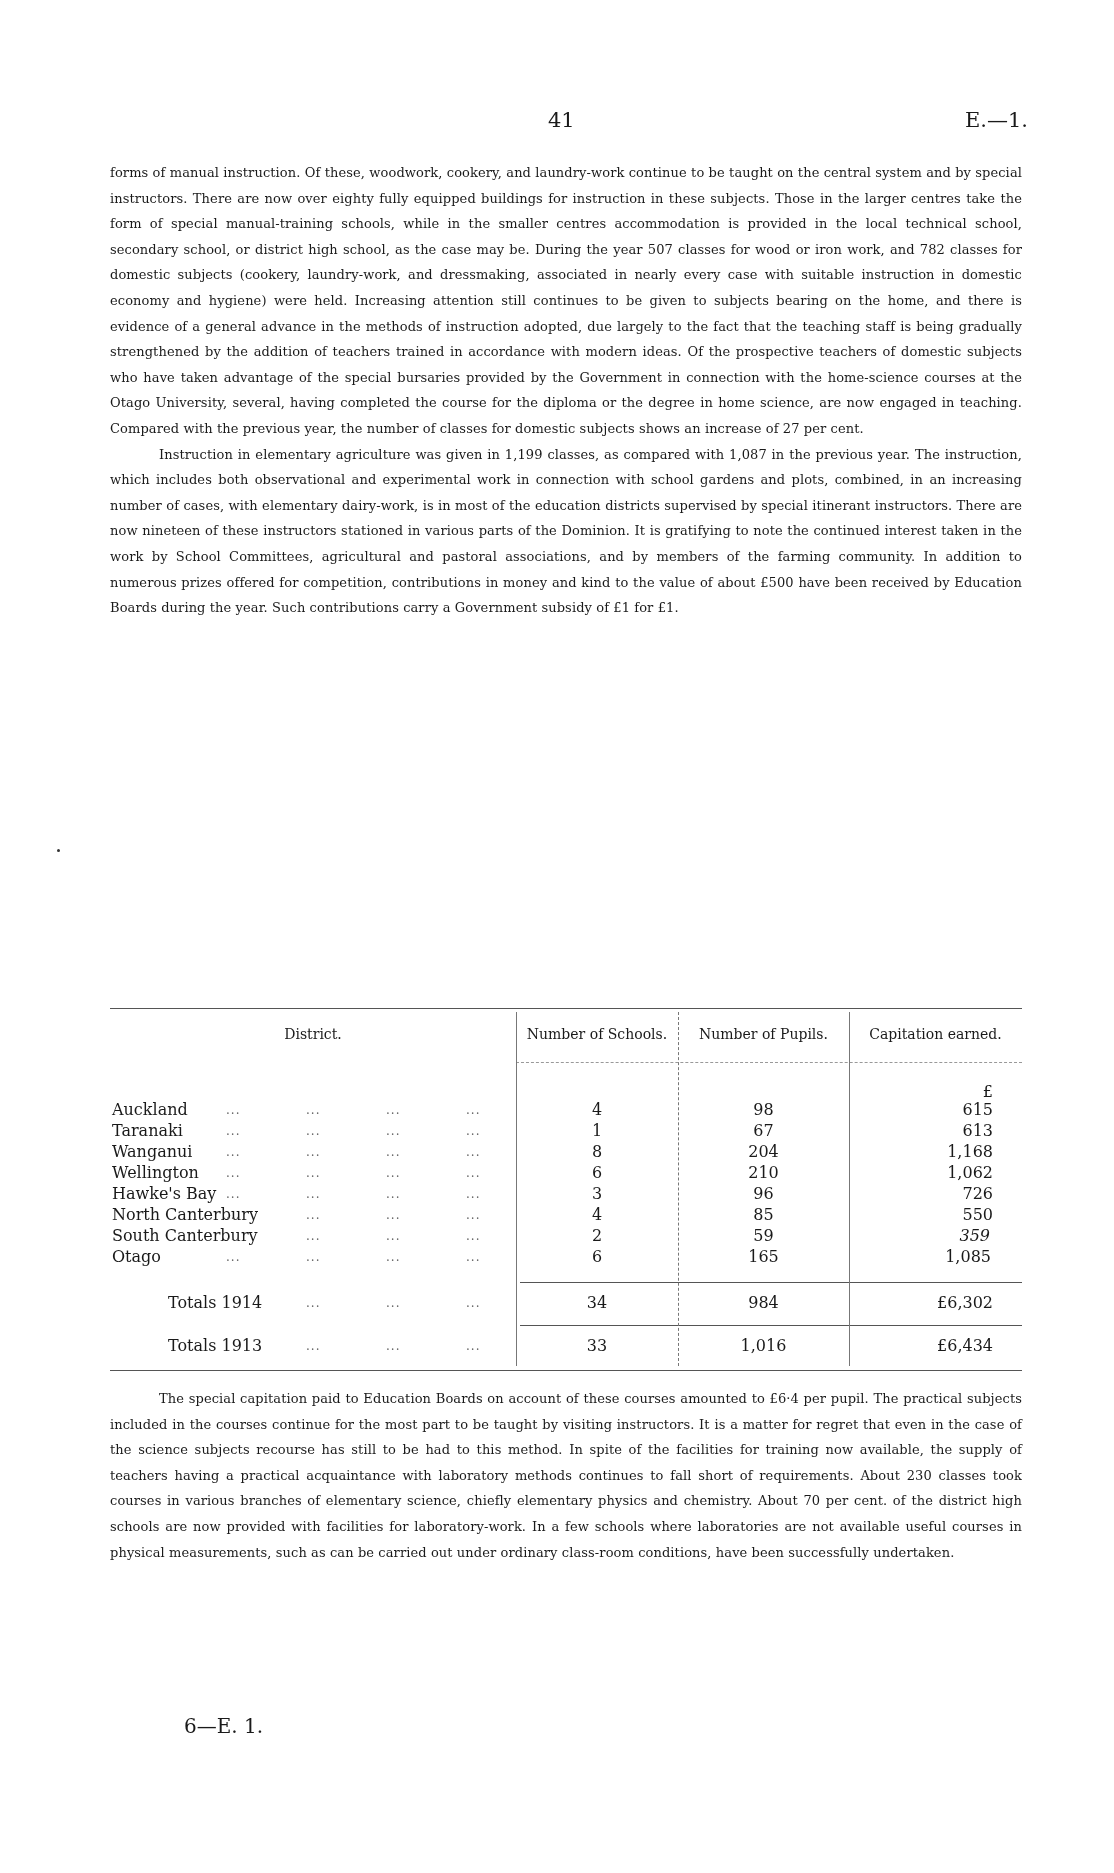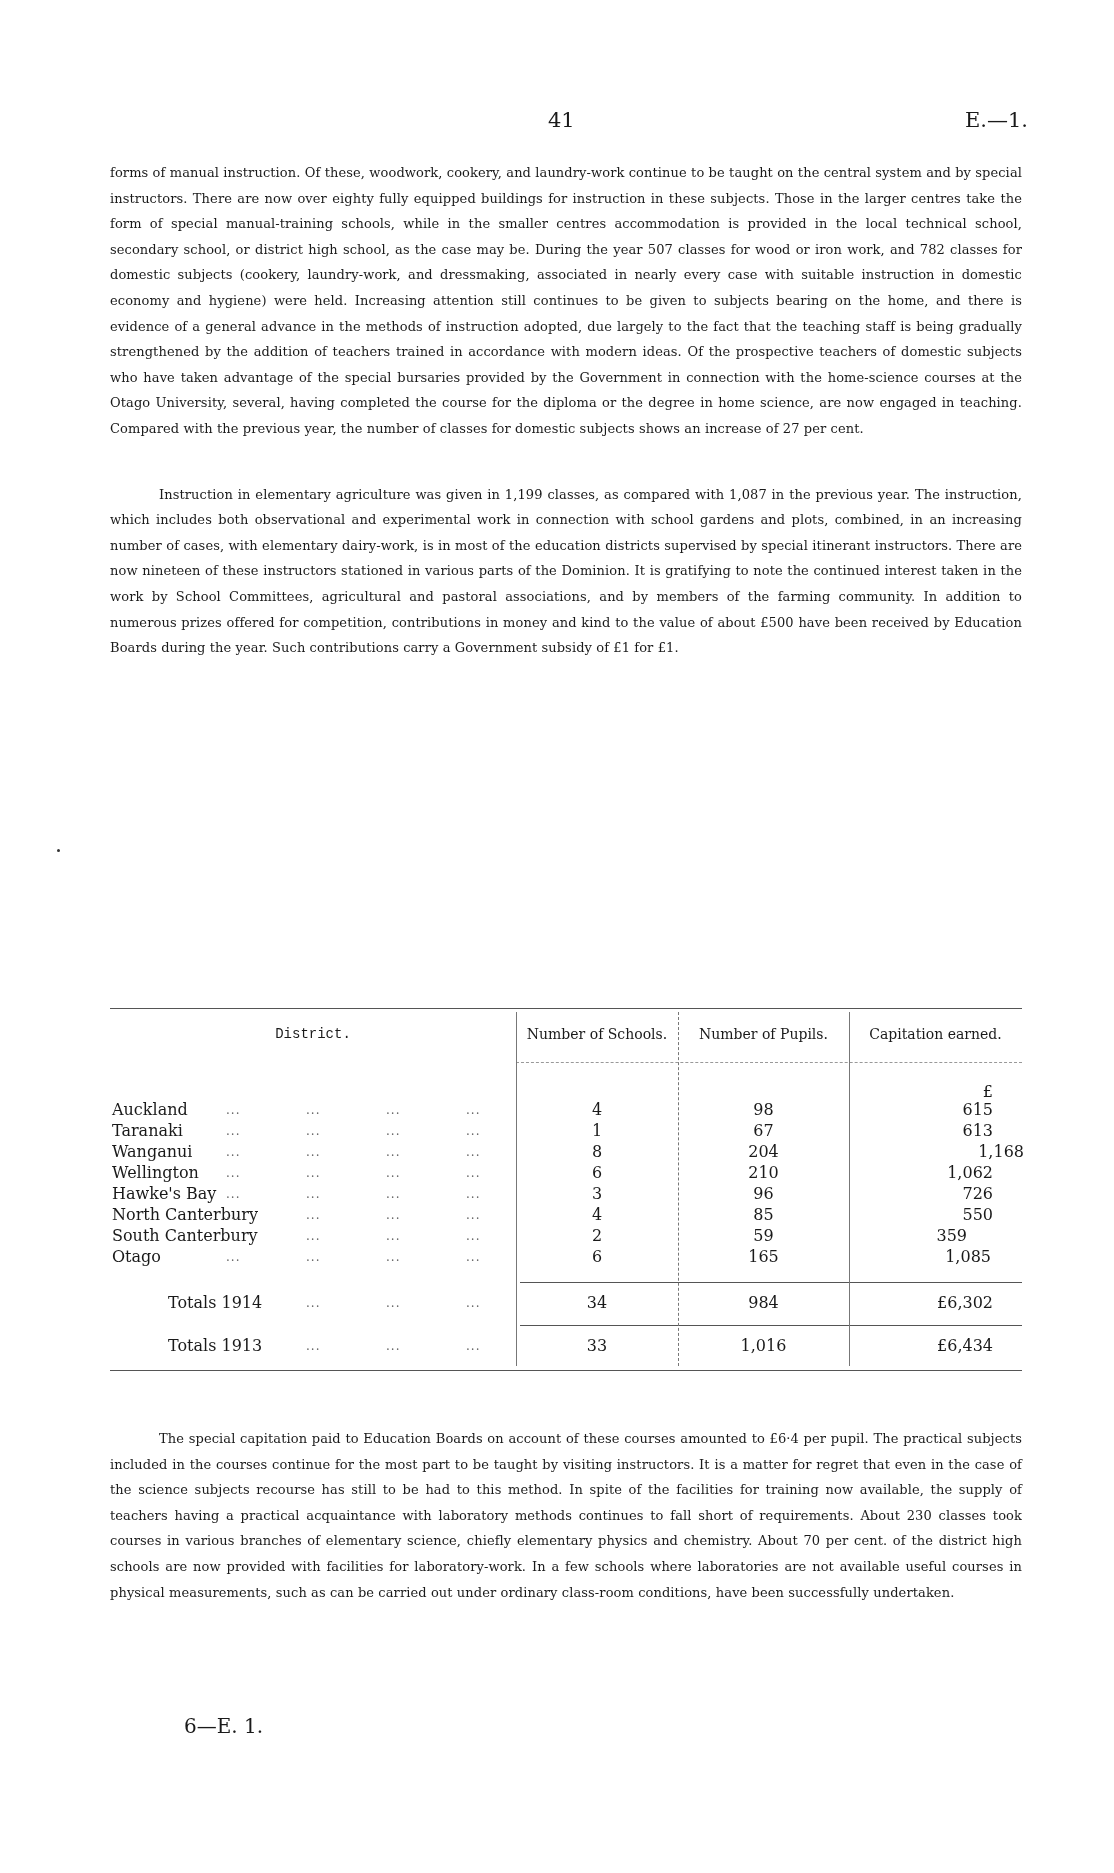--- a/index.html
+++ b/index.html
@@ -10,7 +10,7 @@
   .body-text { position: absolute; left: 110px; width: 912px; font-size: 13px;
                line-height: 25.6px; text-align: justify; letter-spacing: 0.1px; }
   .body-text p { margin: 0; text-indent: 0; }
-  .body-text p.indent { text-indent: 49px; margin-top: 40px; }
+  .body-text p.indent { text-indent: 49px; }
   #text-top { top: 160px; }
   #text-bottom { top: 1386px; }
   .margin-dot { position: absolute; left: 57px; top: 849px; width: 3px; height: 3px;

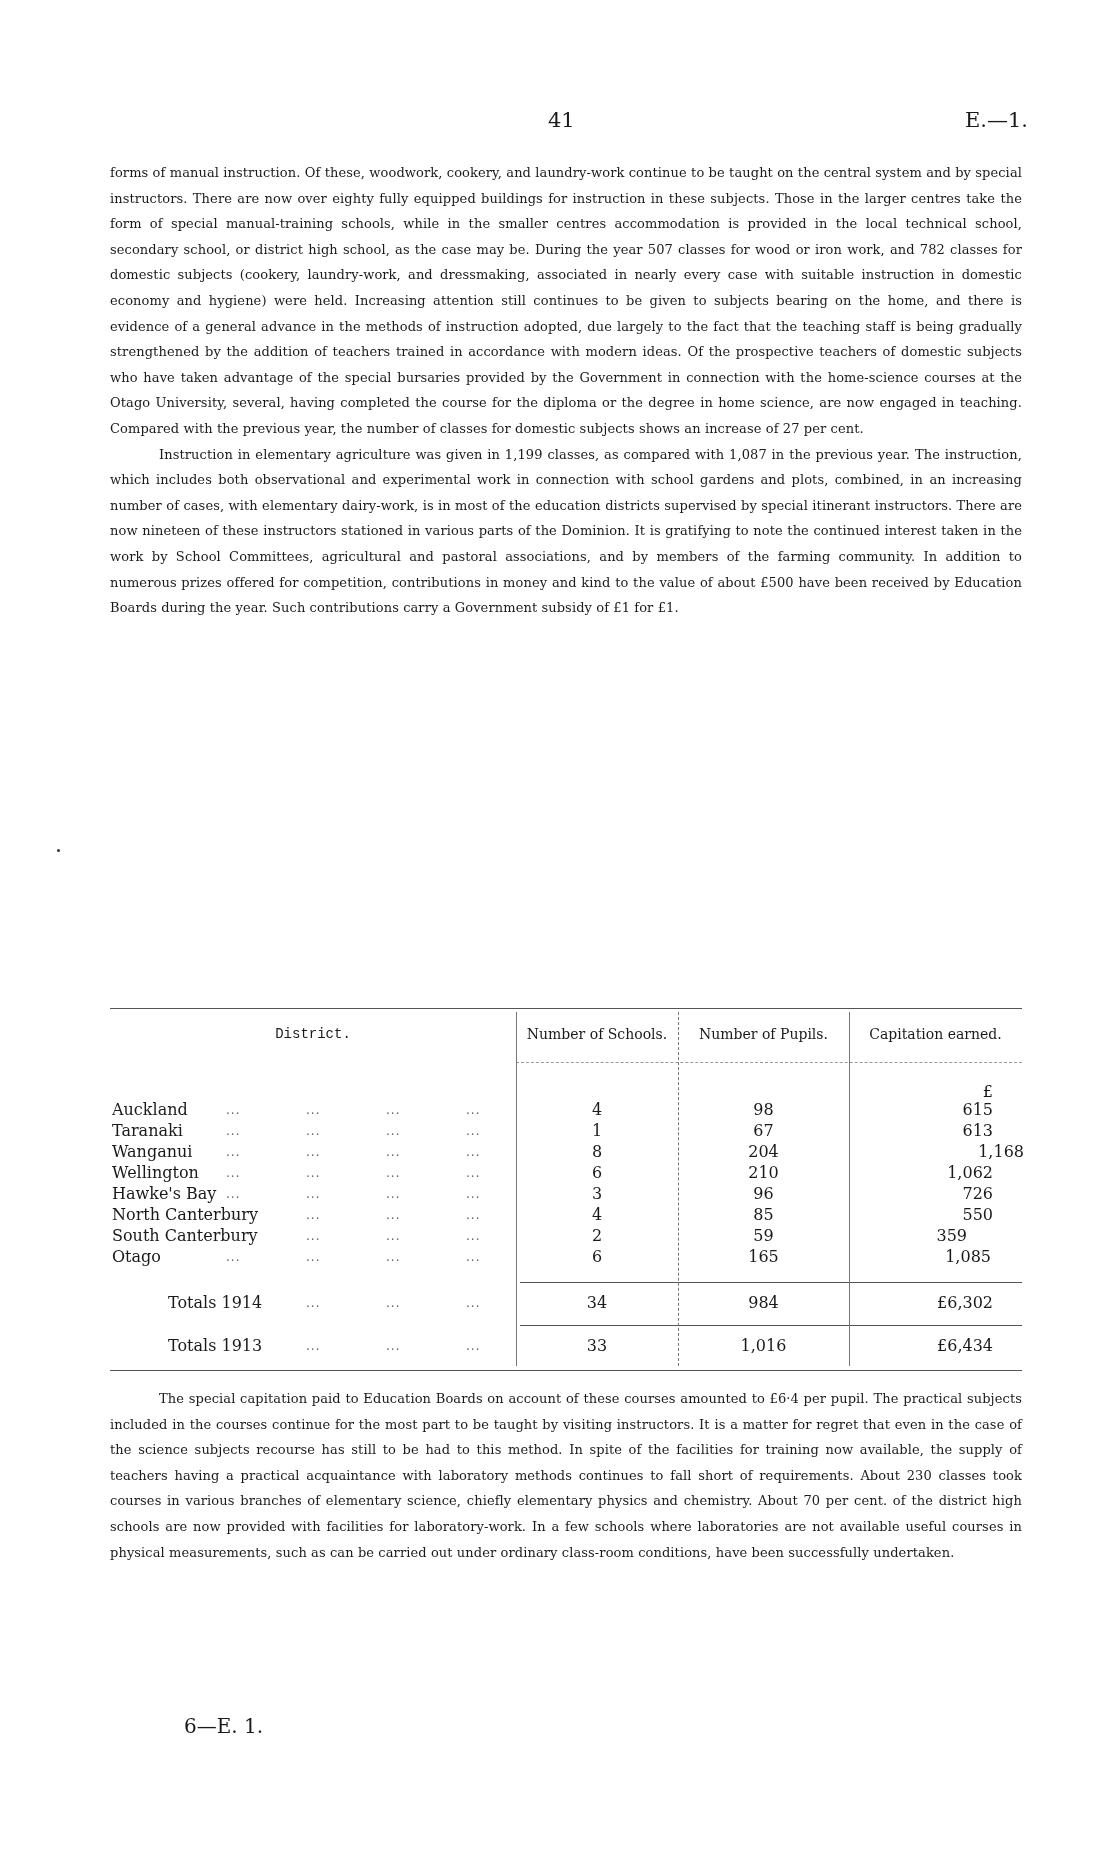--- a/index.html
+++ b/index.html
@@ -54,7 +54,7 @@
   <div class="vline" style="left:568px;top:4px;height:354px;border-left-style:dashed;"></div>
   <div class="vline" style="left:739px;top:4px;height:354px;"></div>
 
-  <div class="th" style="left:0;width:406px;font-family:Liberation Mono, monospace;">District.</div>
+  <div class="th" style="left:0;width:406px;">District.</div>
   <div class="th" style="left:406px;width:162px;">Number of Schools.</div>
   <div class="th" style="left:568px;width:171px;">Number of Pupils.</div>
   <div class="th" style="left:739px;width:173px;">Capitation earned.</div>

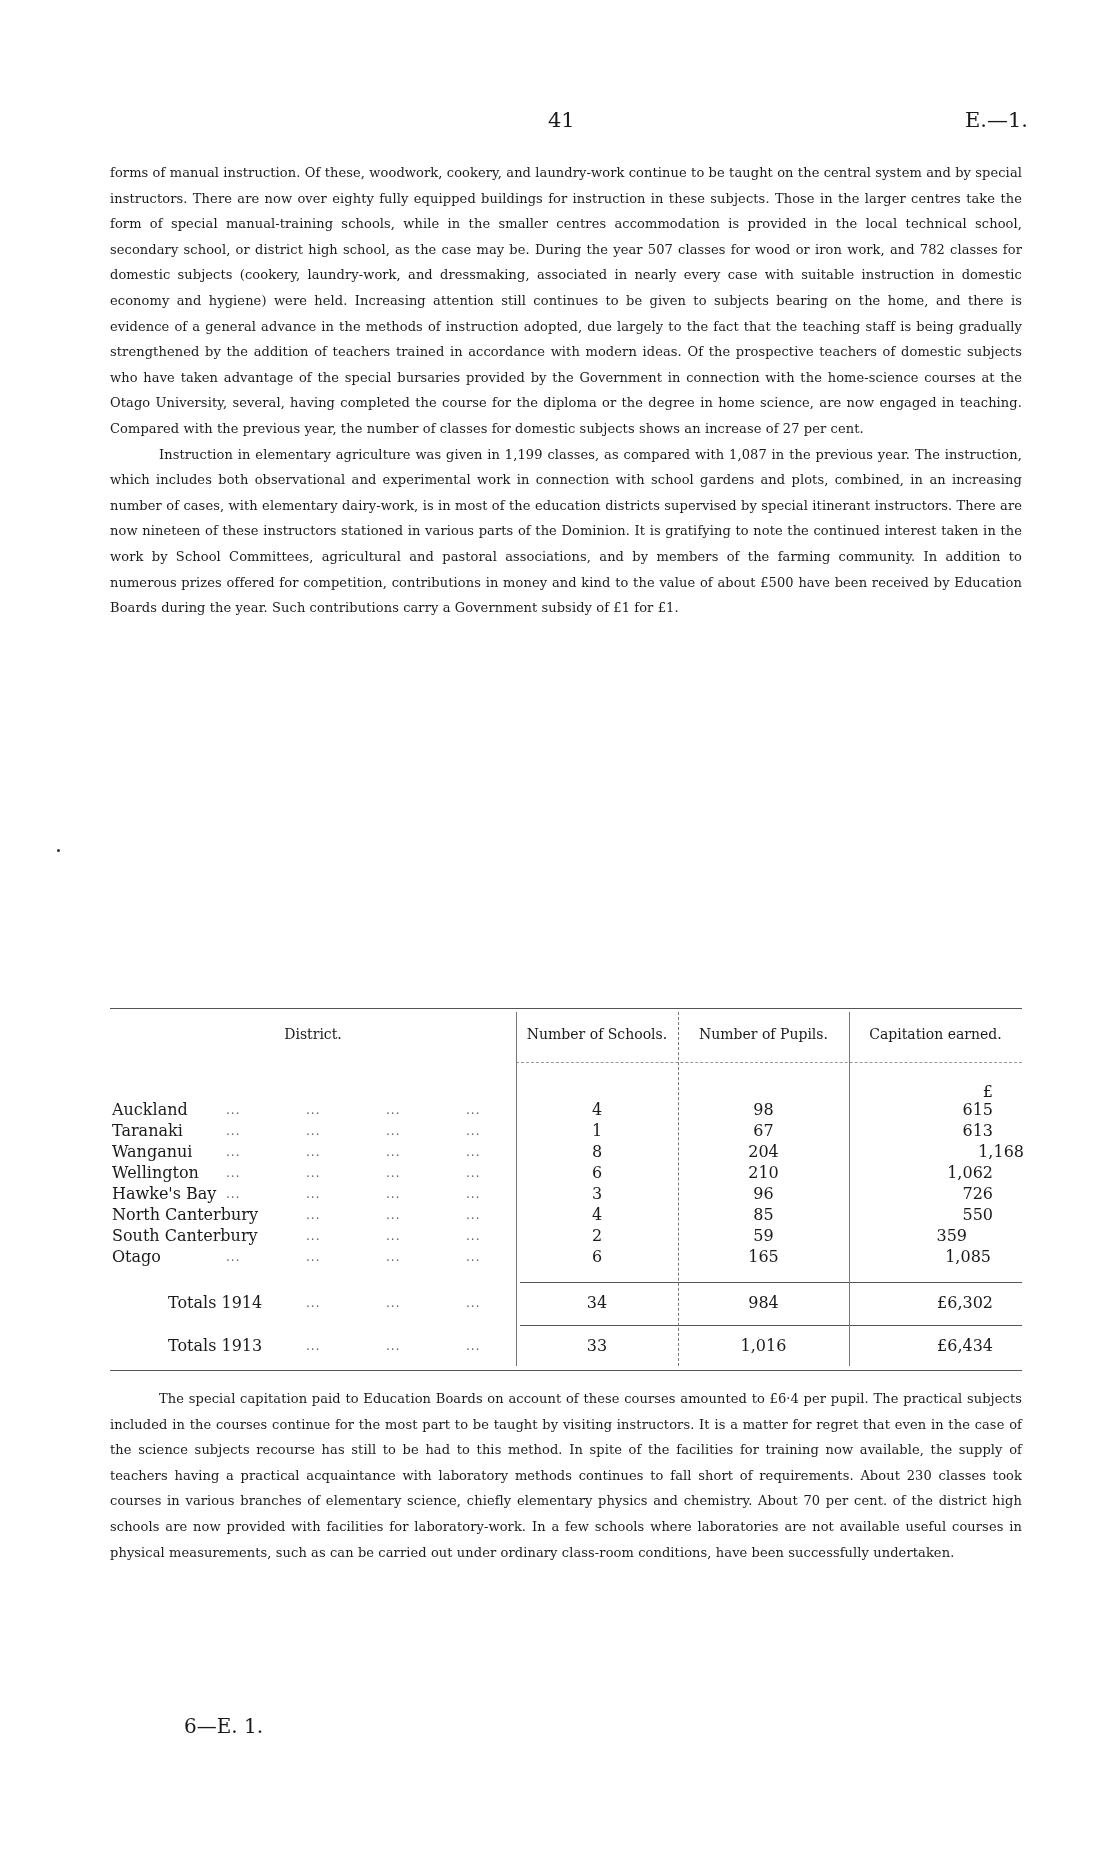--- a/index.html
+++ b/index.html
@@ -90,7 +90,7 @@
         <span class="dots" style="left:356px;top:3px;">...</span>
         <span class="cell-num" style="left:406px;width:162px;">8</span>
         <span class="cell-num" style="left:568px;width:171px;">204</span>
-        <span class="cell-cap" style="left:739px;width:144px;padding-left:31px;">1,168</span>
+        <span class="cell-cap" style="left:739px;width:144px;">1,168</span>
       </div>
       <div class="row" style="top: 155px;">
         <span class="cell-name">Wellington</span>

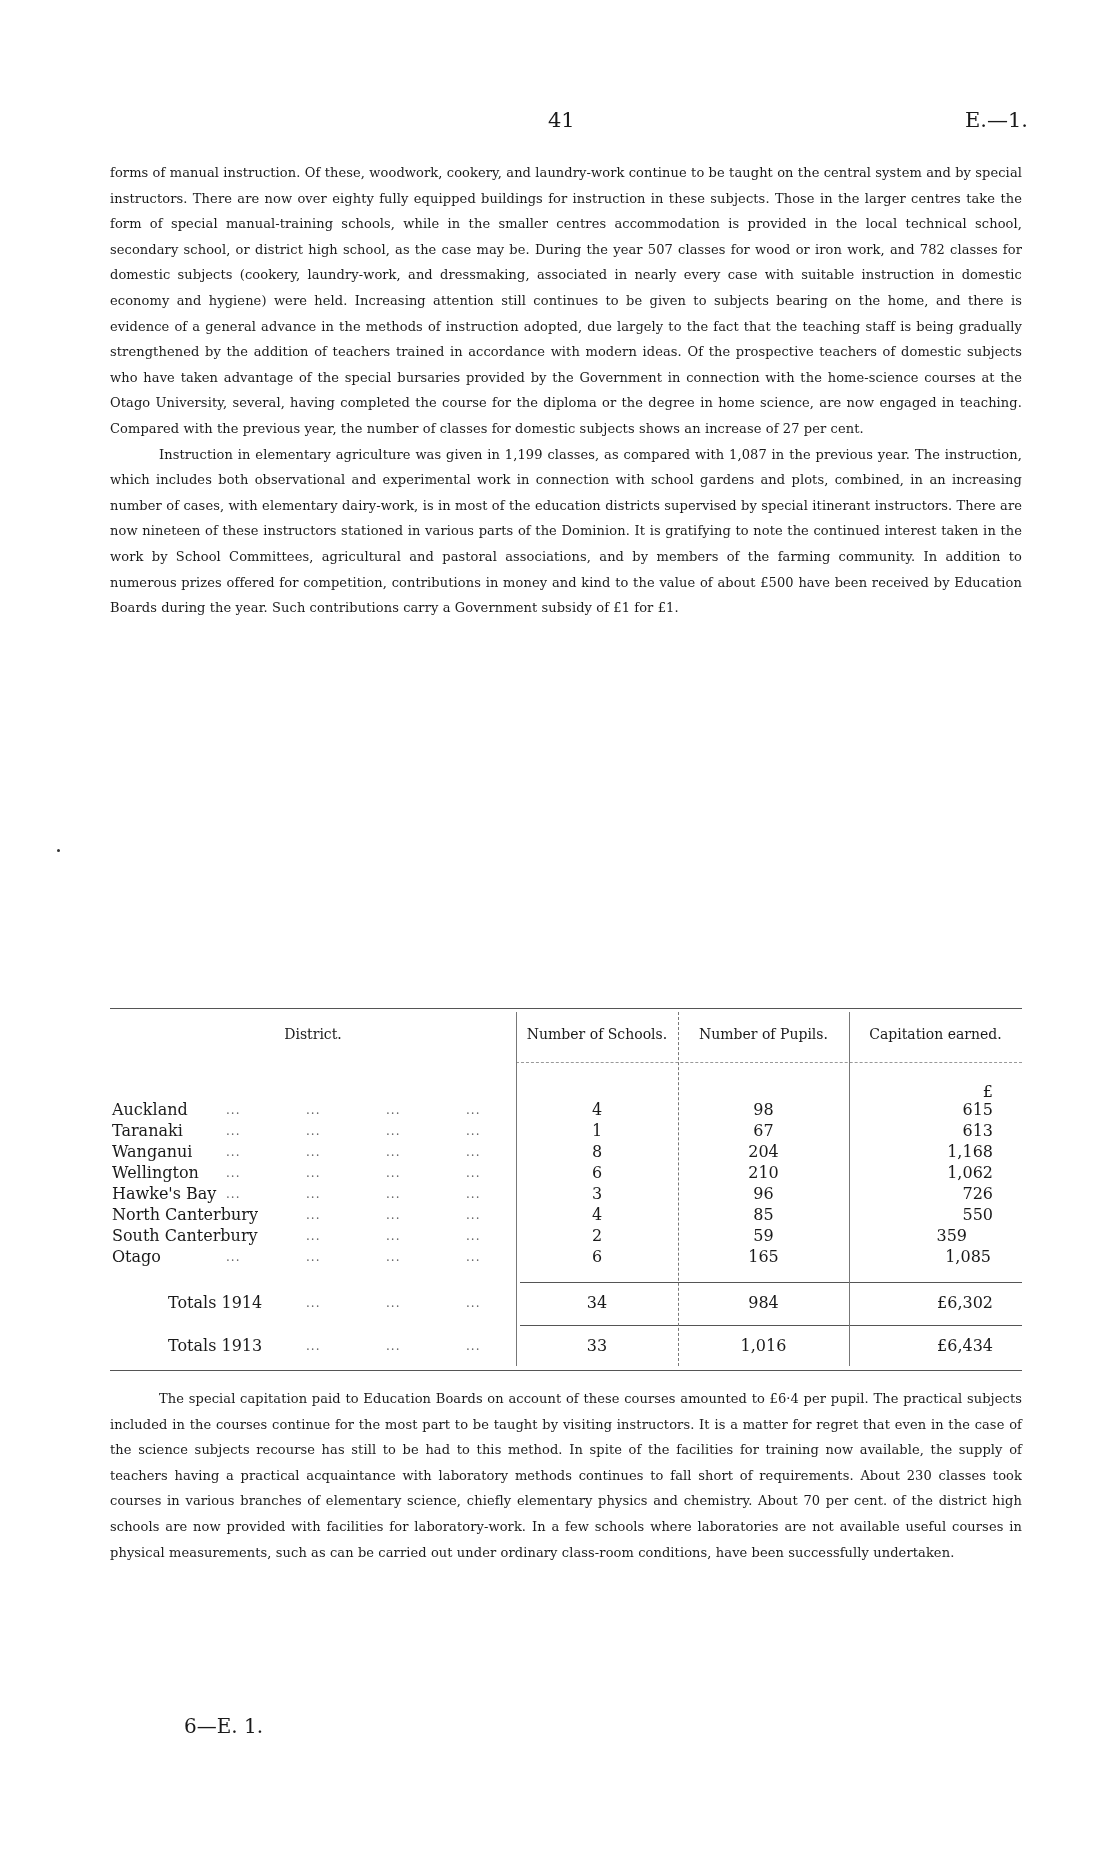--- a/index.html
+++ b/index.html
@@ -130,7 +130,7 @@
         <span class="dots" style="left:356px;top:3px;">...</span>
         <span class="cell-num" style="left:406px;width:162px;">2</span>
         <span class="cell-num" style="left:568px;width:171px;">59</span>
-        <span class="cell-cap" style="left:713px;width:144px;">359</span>
+        <span class="cell-cap" style="left:736px;width:144px;font-style:italic;">359</span>
       </div>
       <div class="row" style="top: 239px;">
         <span class="cell-name">Otago</span>

